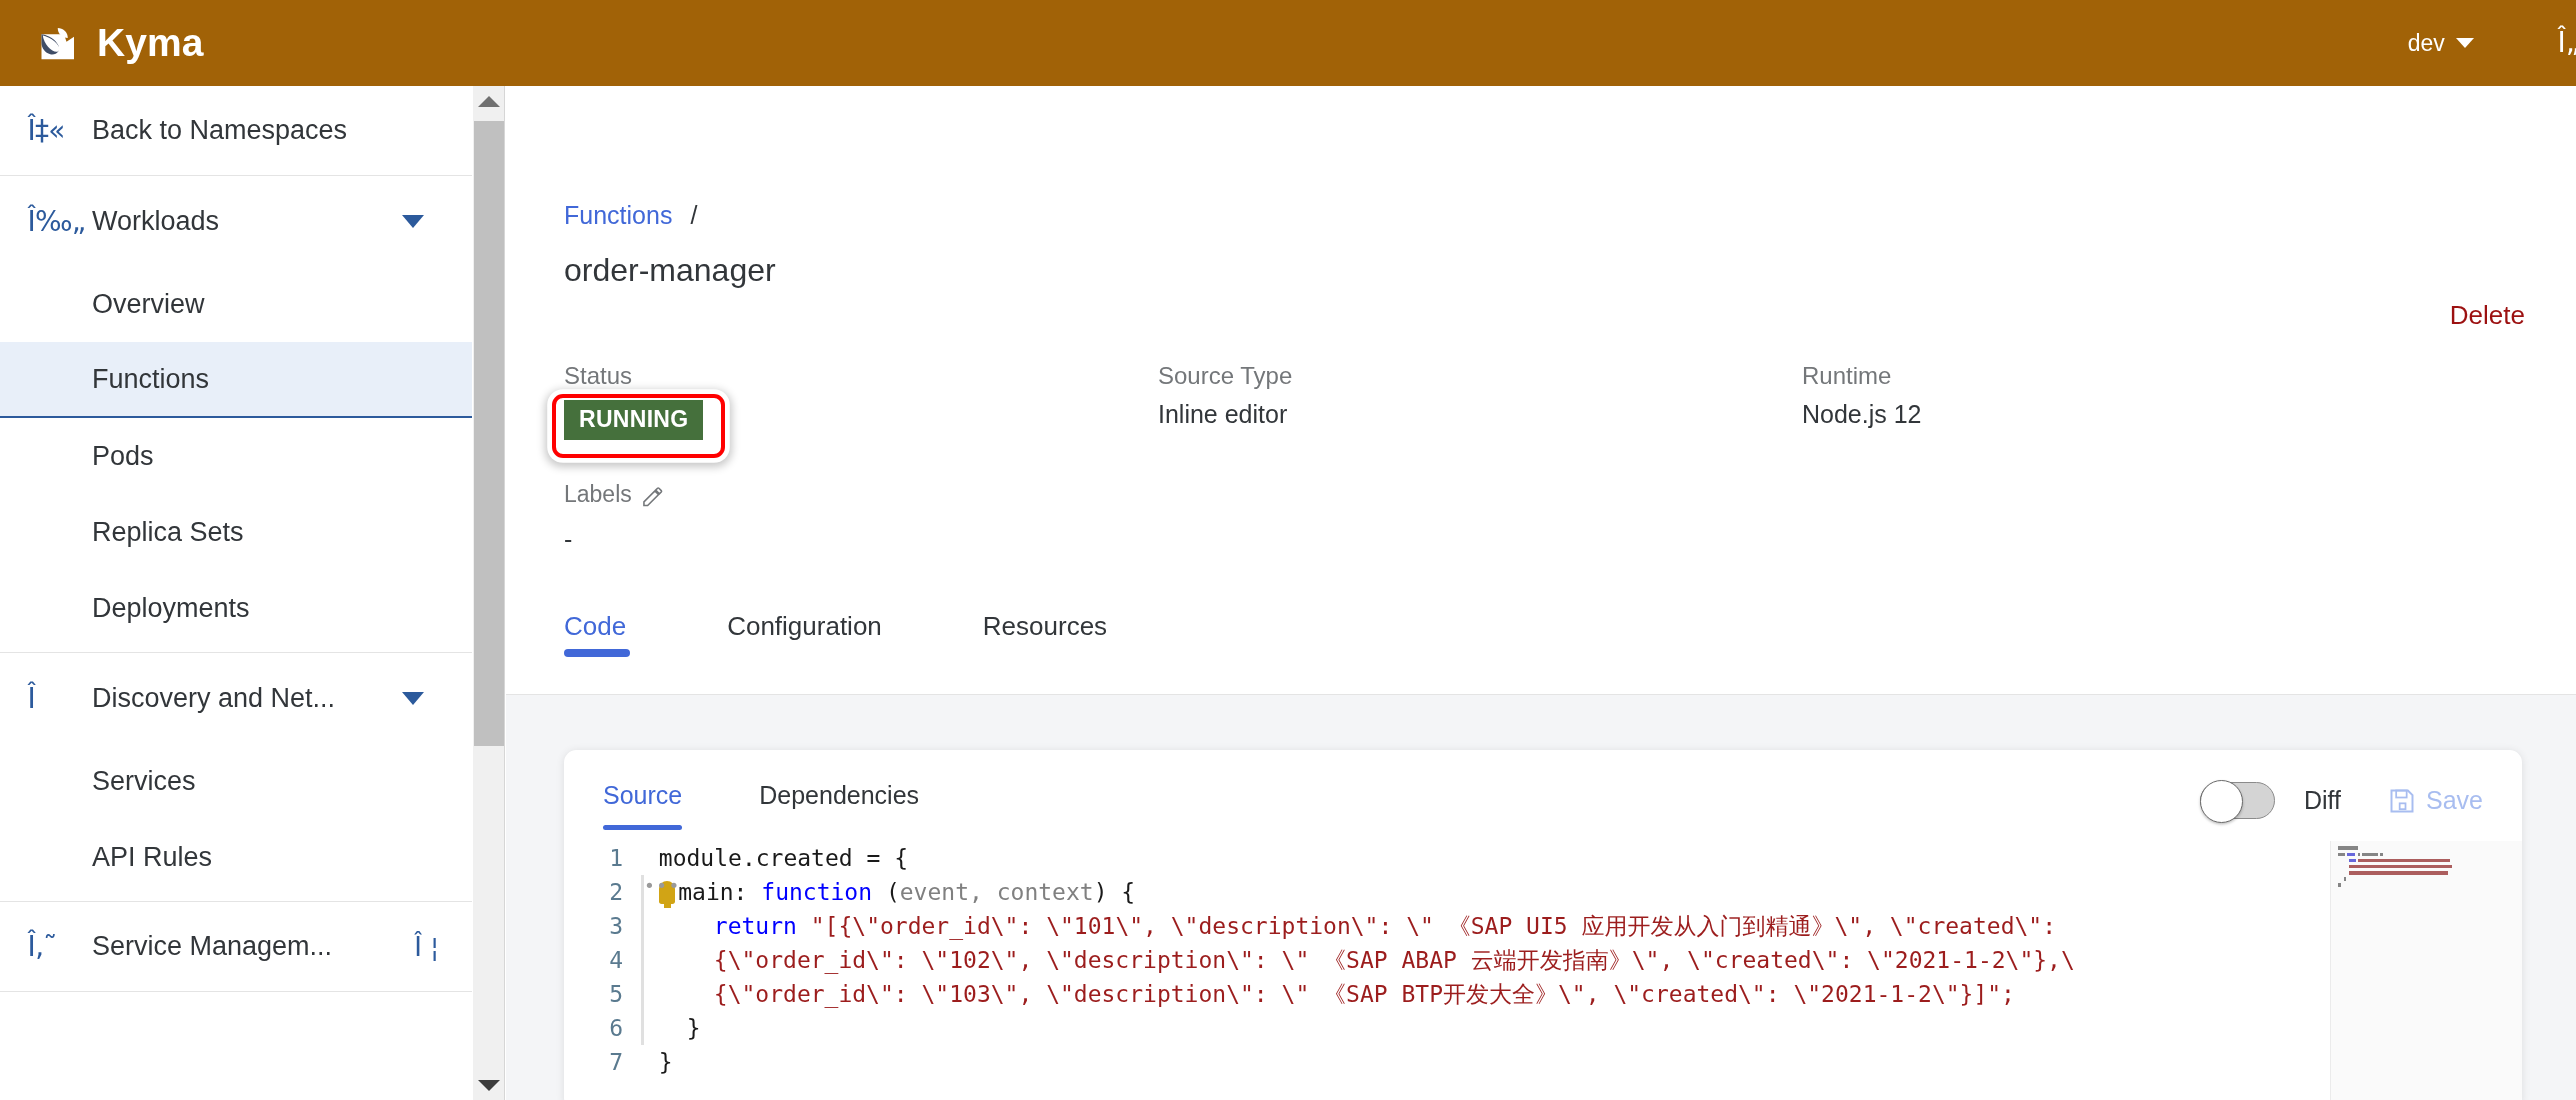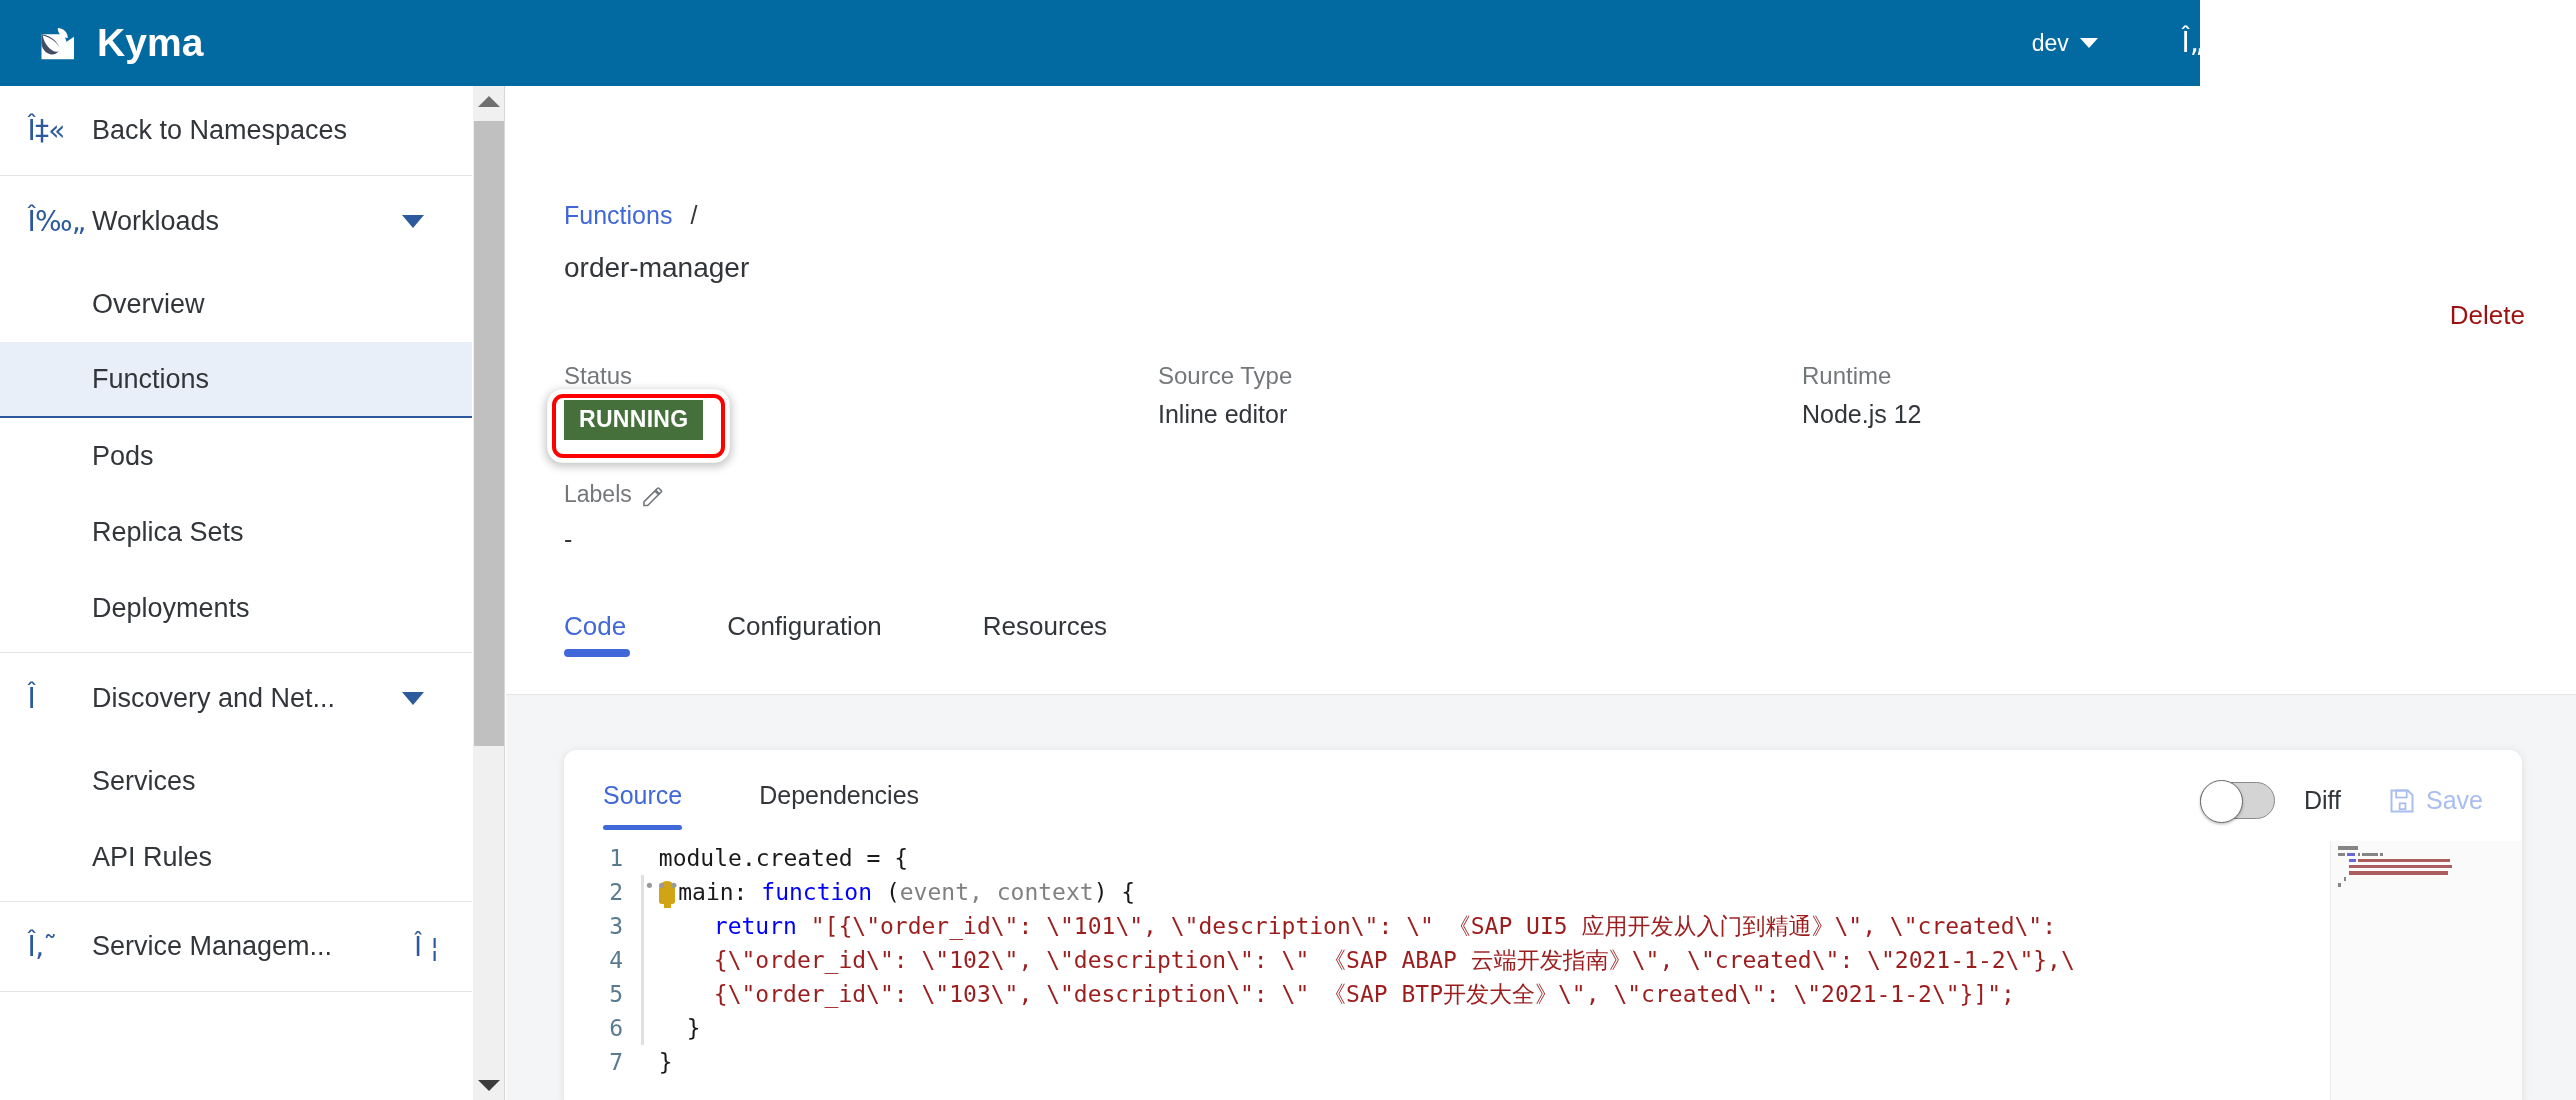--- a/index.html
+++ b/index.html
@@ -11,8 +11,8 @@
 
   
   .topbar {
-    position: absolute; left: 0; top: 0; width: 2200px; height: 86px;
-    background: #0369a1; display: flex; align-items: center;
+    position: absolute; left: 0; top: 0; width: 2576px; height: 86px;
+    background: #a16207; display: flex; align-items: center;
   }
   .brand { display: flex; align-items: center; margin-left: 39px; }
   .brand-logo { width: 40px; height: 40px; }

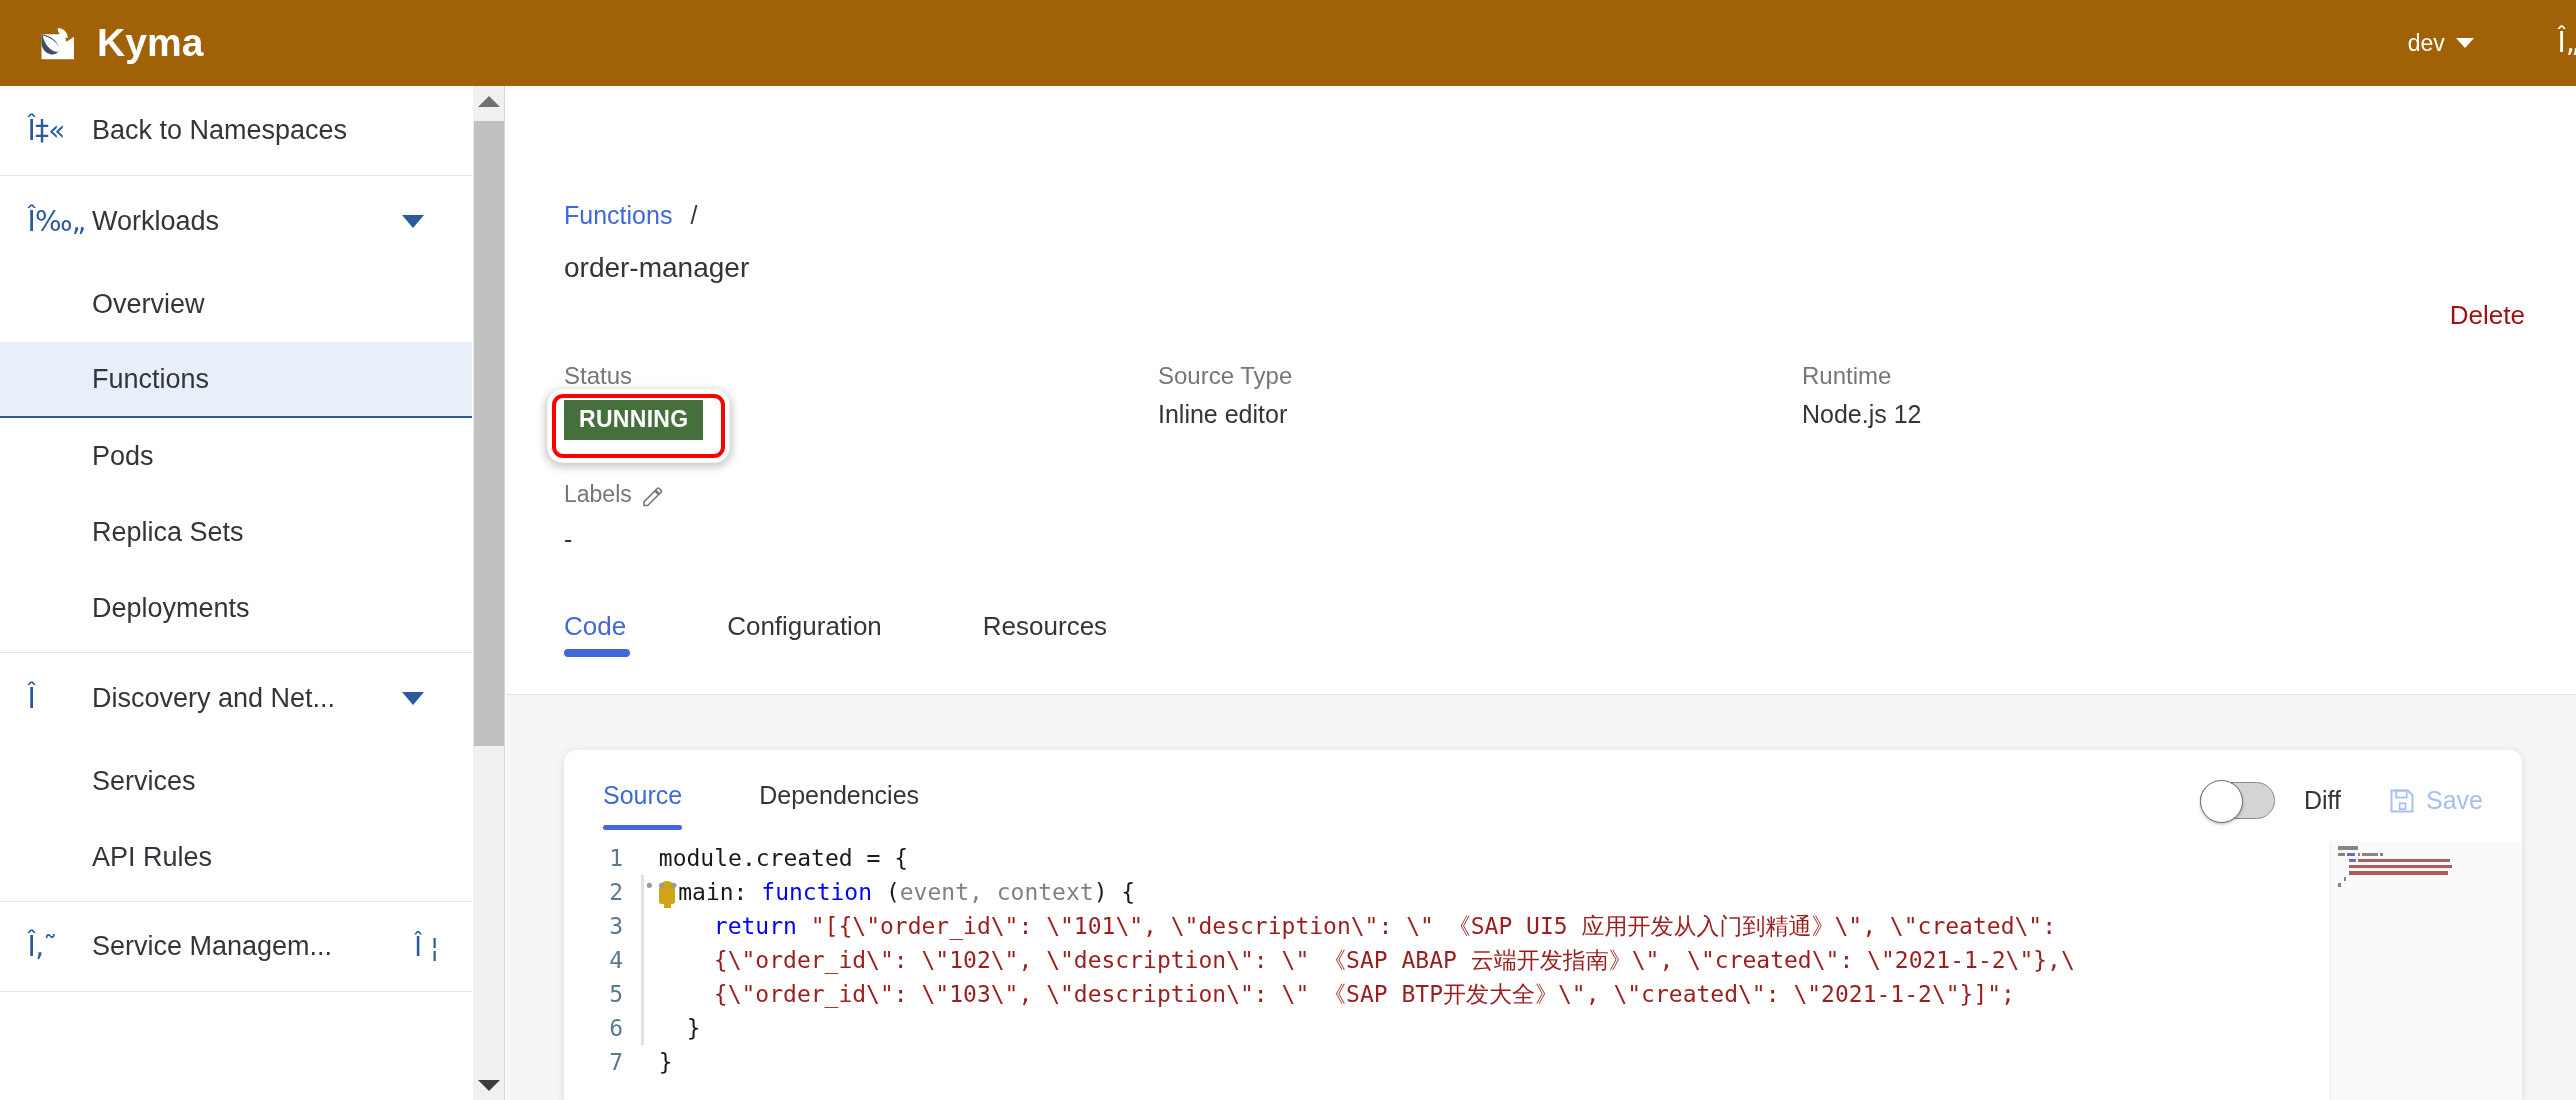--- a/index.html
+++ b/index.html
@@ -107,7 +107,7 @@
 
   .page-title {
     position: absolute; left: 58px; top: 166px;
-    font-size: 28px; color: #32363a; font-weight: normal;
+    font-size: 32px; color: #32363a; font-weight: normal;
   }
   .delete-btn {
     position: absolute; right: 51px; top: 214px;

